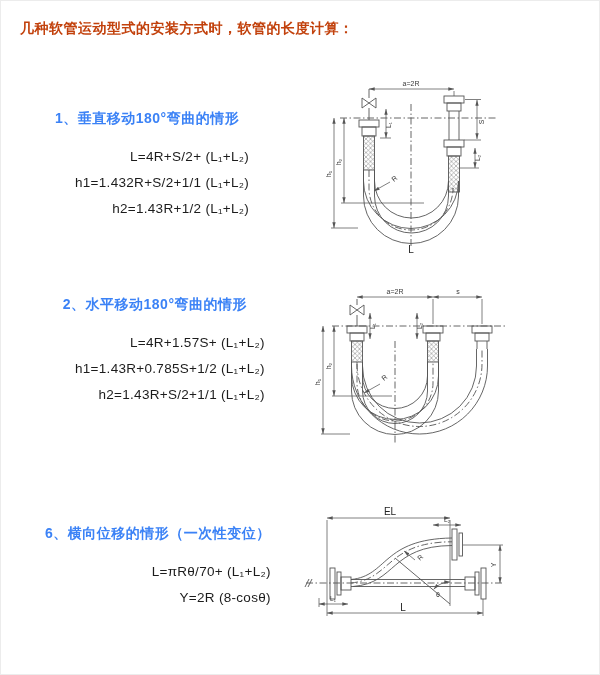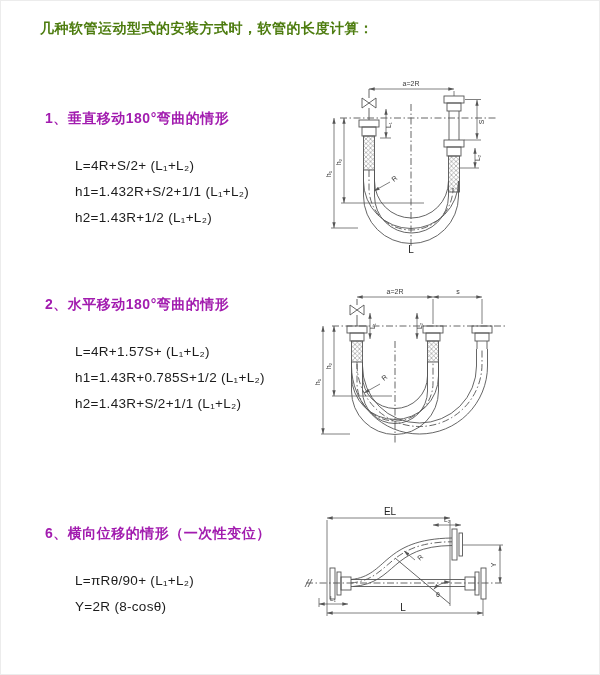--- a/index.html
+++ b/index.html
@@ -9,8 +9,8 @@
   }
   .page{position:absolute;inset:0;border:1px solid #ececec;box-sizing:border-box;}
   .title{
-    position:absolute;left:40px;top:20px;font-size:14px;font-weight:700;
-    letter-spacing:.5px;color:#4d7c0f;white-space:nowrap;
+    position:absolute;left:20px;top:20px;font-size:14px;font-weight:700;
+    letter-spacing:.5px;color:#c2410c;white-space:nowrap;
   }
   .section{position:absolute;left:45px;}
   .sec1{top:110px;} .sec2{top:296px;} .sec3{top:525px;}

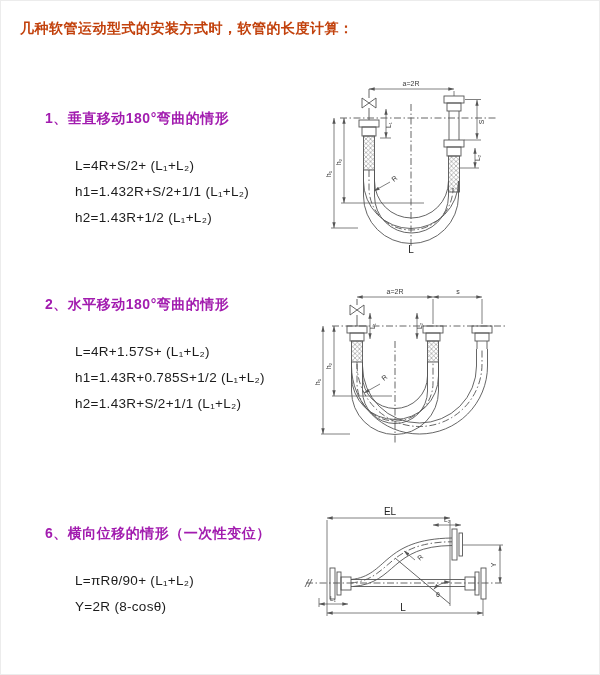--- a/index.html
+++ b/index.html
@@ -14,7 +14,7 @@
   }
   .section{position:absolute;left:45px;}
   .sec1{top:110px;} .sec2{top:296px;} .sec3{top:525px;}
-  .heading{font-size:14px;font-weight:700;letter-spacing:.5px;color:#a21caf;white-space:nowrap;}
+  .heading{font-size:14px;font-weight:700;letter-spacing:.5px;color:#3b82f6;white-space:nowrap;text-align:center;}
   .formulas{margin-top:25px;padding-left:30px;}
   .formula{font-size:13.5px;line-height:26px;letter-spacing:.3px;color:#1c1c1c;white-space:nowrap;}
   .diag{position:absolute;}

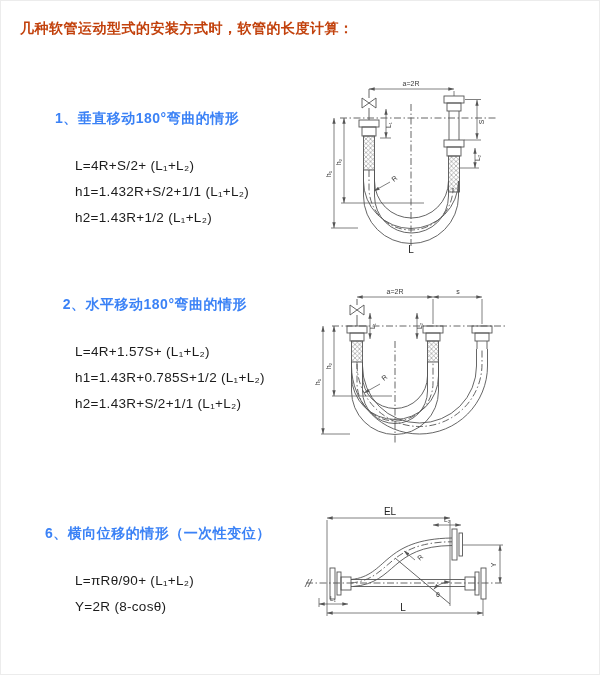--- a/index.html
+++ b/index.html
@@ -15,7 +15,7 @@
   .section{position:absolute;left:45px;}
   .sec1{top:110px;} .sec2{top:296px;} .sec3{top:525px;}
   .heading{font-size:14px;font-weight:700;letter-spacing:.5px;color:#3b82f6;white-space:nowrap;text-align:center;}
-  .formulas{margin-top:25px;padding-left:30px;}
+  .formulas{margin-top:16px;padding-left:30px;text-align:right;}
   .formula{font-size:13.5px;line-height:26px;letter-spacing:.3px;color:#1c1c1c;white-space:nowrap;}
   .diag{position:absolute;}
   .ln{stroke:#555;stroke-width:.9;fill:none;stroke-linecap:butt;}

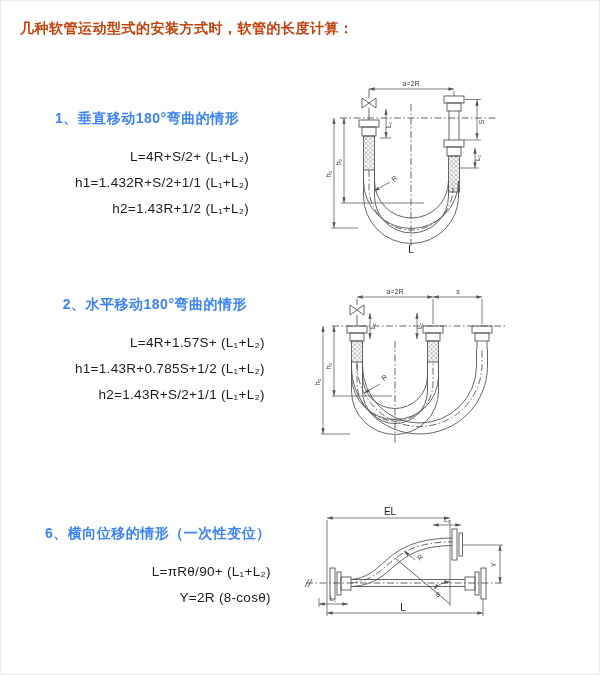--- a/index.html
+++ b/index.html
@@ -53,7 +53,7 @@
 <div class="section sec3">
   <div class="heading">6、横向位移的情形（一次性变位）</div>
   <div class="formulas">
-    <div class="formula">L=πRθ/90+ (L₁+L₂)</div>
+    <div class="formula">L=πRθ/70+ (L₁+L₂)</div>
     <div class="formula">Y=2R (8-cosθ)</div>
   </div>
 </div>

